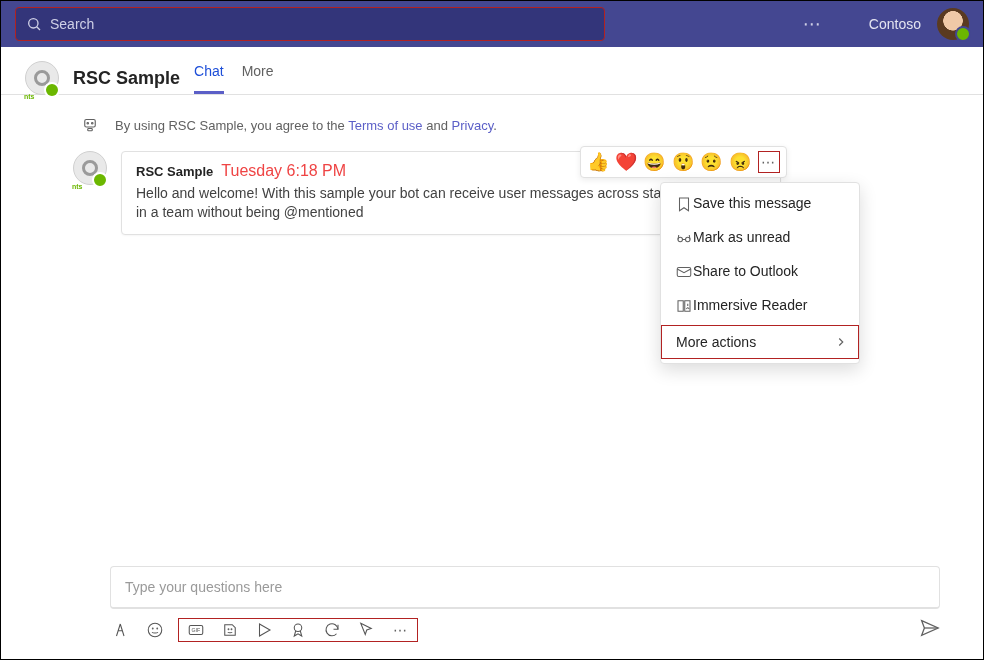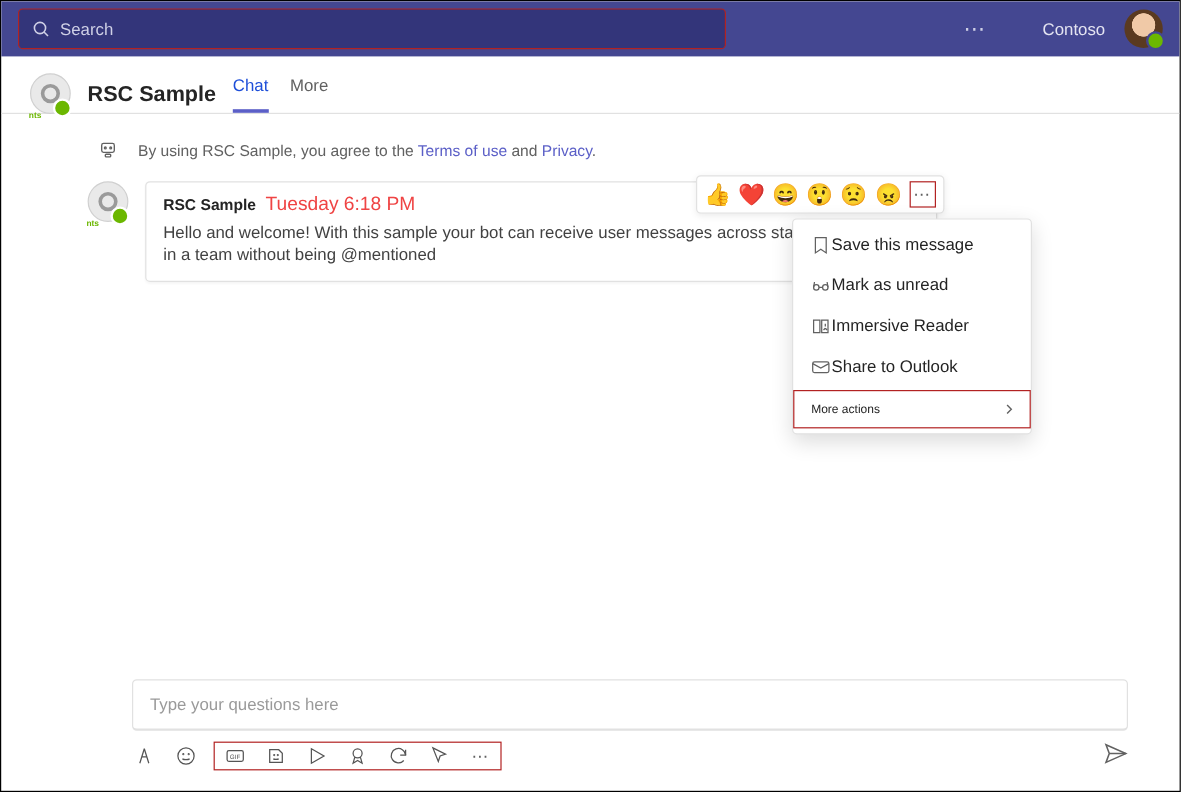--- a/index.html
+++ b/index.html
@@ -315,17 +315,17 @@
   </div>
   <div class="ctx-item">
     <svg viewBox="0 0 24 24">
+        <rect x="3" y="6" width="18" height="12" rx="2"></rect>
+        <path d="M3 8l9 5 9-5"></path>
+      </svg>
+    <span>Share to Outlook</span>
+  </div>
+  <div class="ctx-item">
+    <svg viewBox="0 0 24 24">
         <path d="M4 5h7v14H4z M13 5h7v14h-7z"></path>
         <path d="M17 9v3 M17 14l2 2 M17 14l-2 2"></path>
       </svg>
     <span>Immersive Reader</span>
-  </div>
-  <div class="ctx-item">
-    <svg viewBox="0 0 24 24">
-        <rect x="3" y="6" width="18" height="12" rx="2"></rect>
-        <path d="M3 8l9 5 9-5"></path>
-      </svg>
-    <span>Share to Outlook</span>
   </div>
   <div class="ctx-more">
     <span>More actions</span>

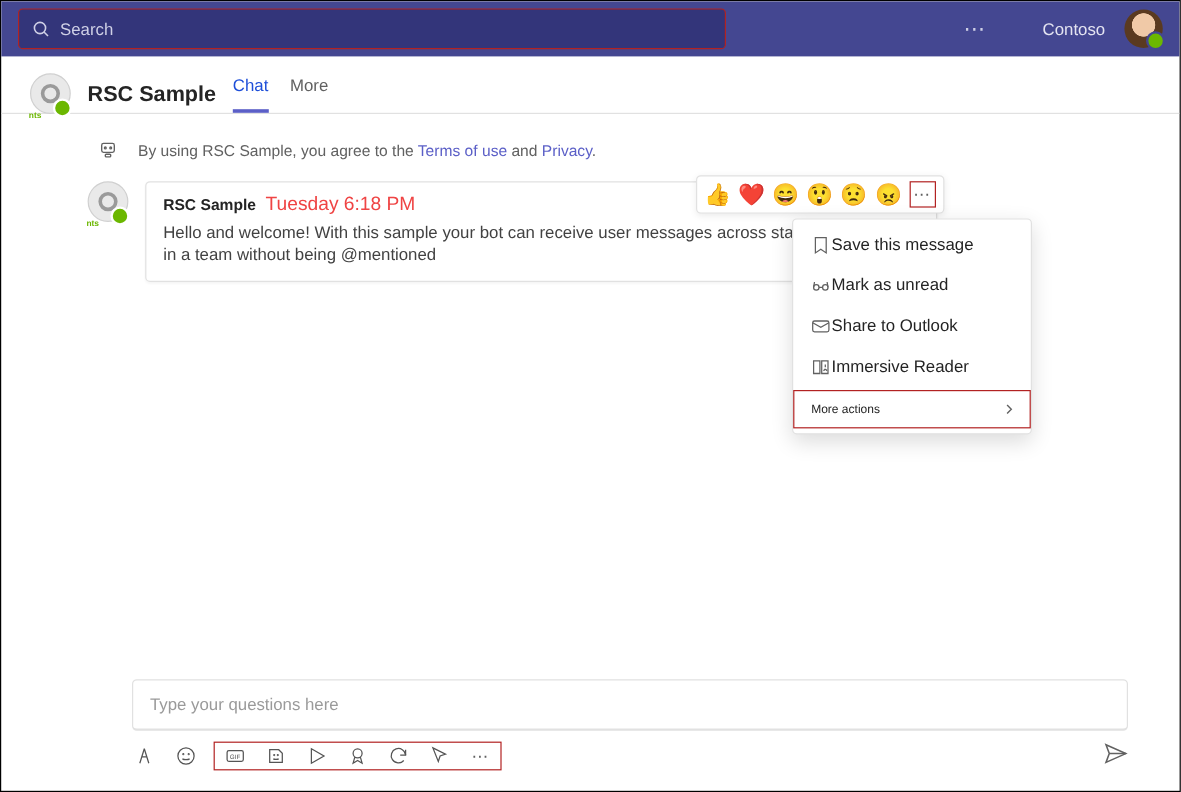--- a/index.html
+++ b/index.html
@@ -189,7 +189,7 @@
     border:1px solid #b22222;
     display:flex; align-items:center; justify-content:space-between;
     padding:8px 10px 8px 14px;
-    font-size:10px;
+    font-size:14px;
   }
   .ctx-more svg { width:14px; height:14px; stroke:#616161; fill:none; stroke-width:2;}
 

